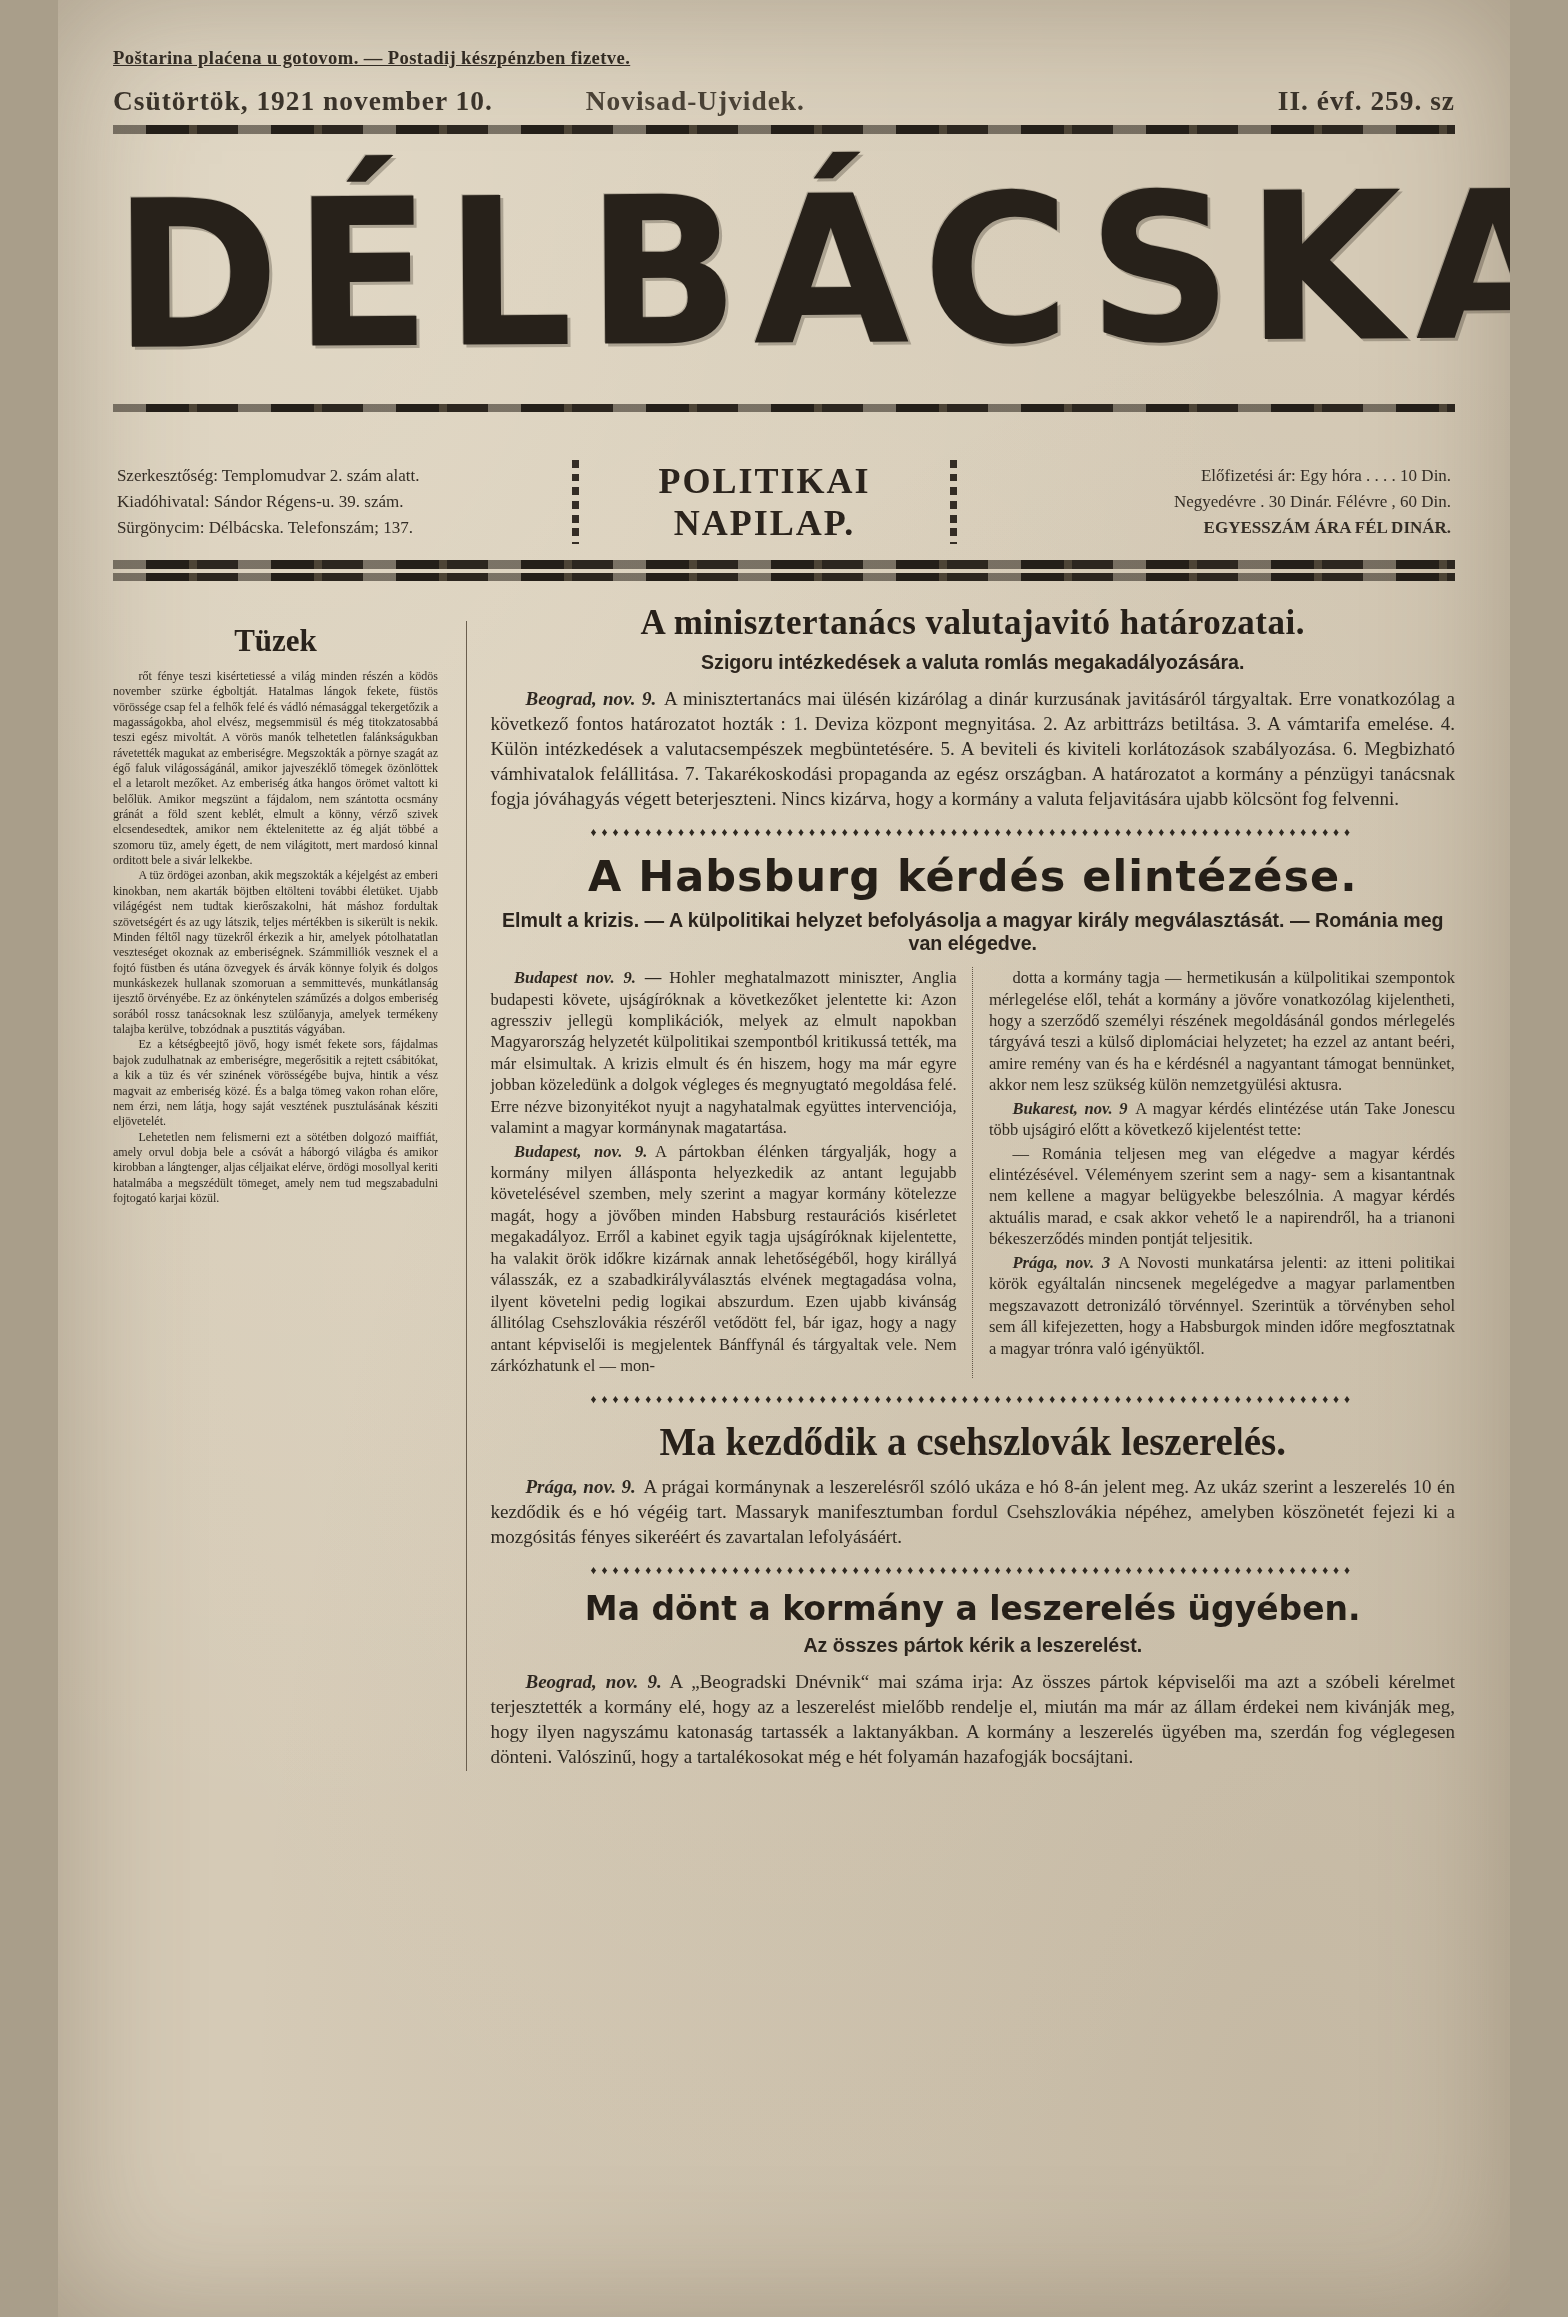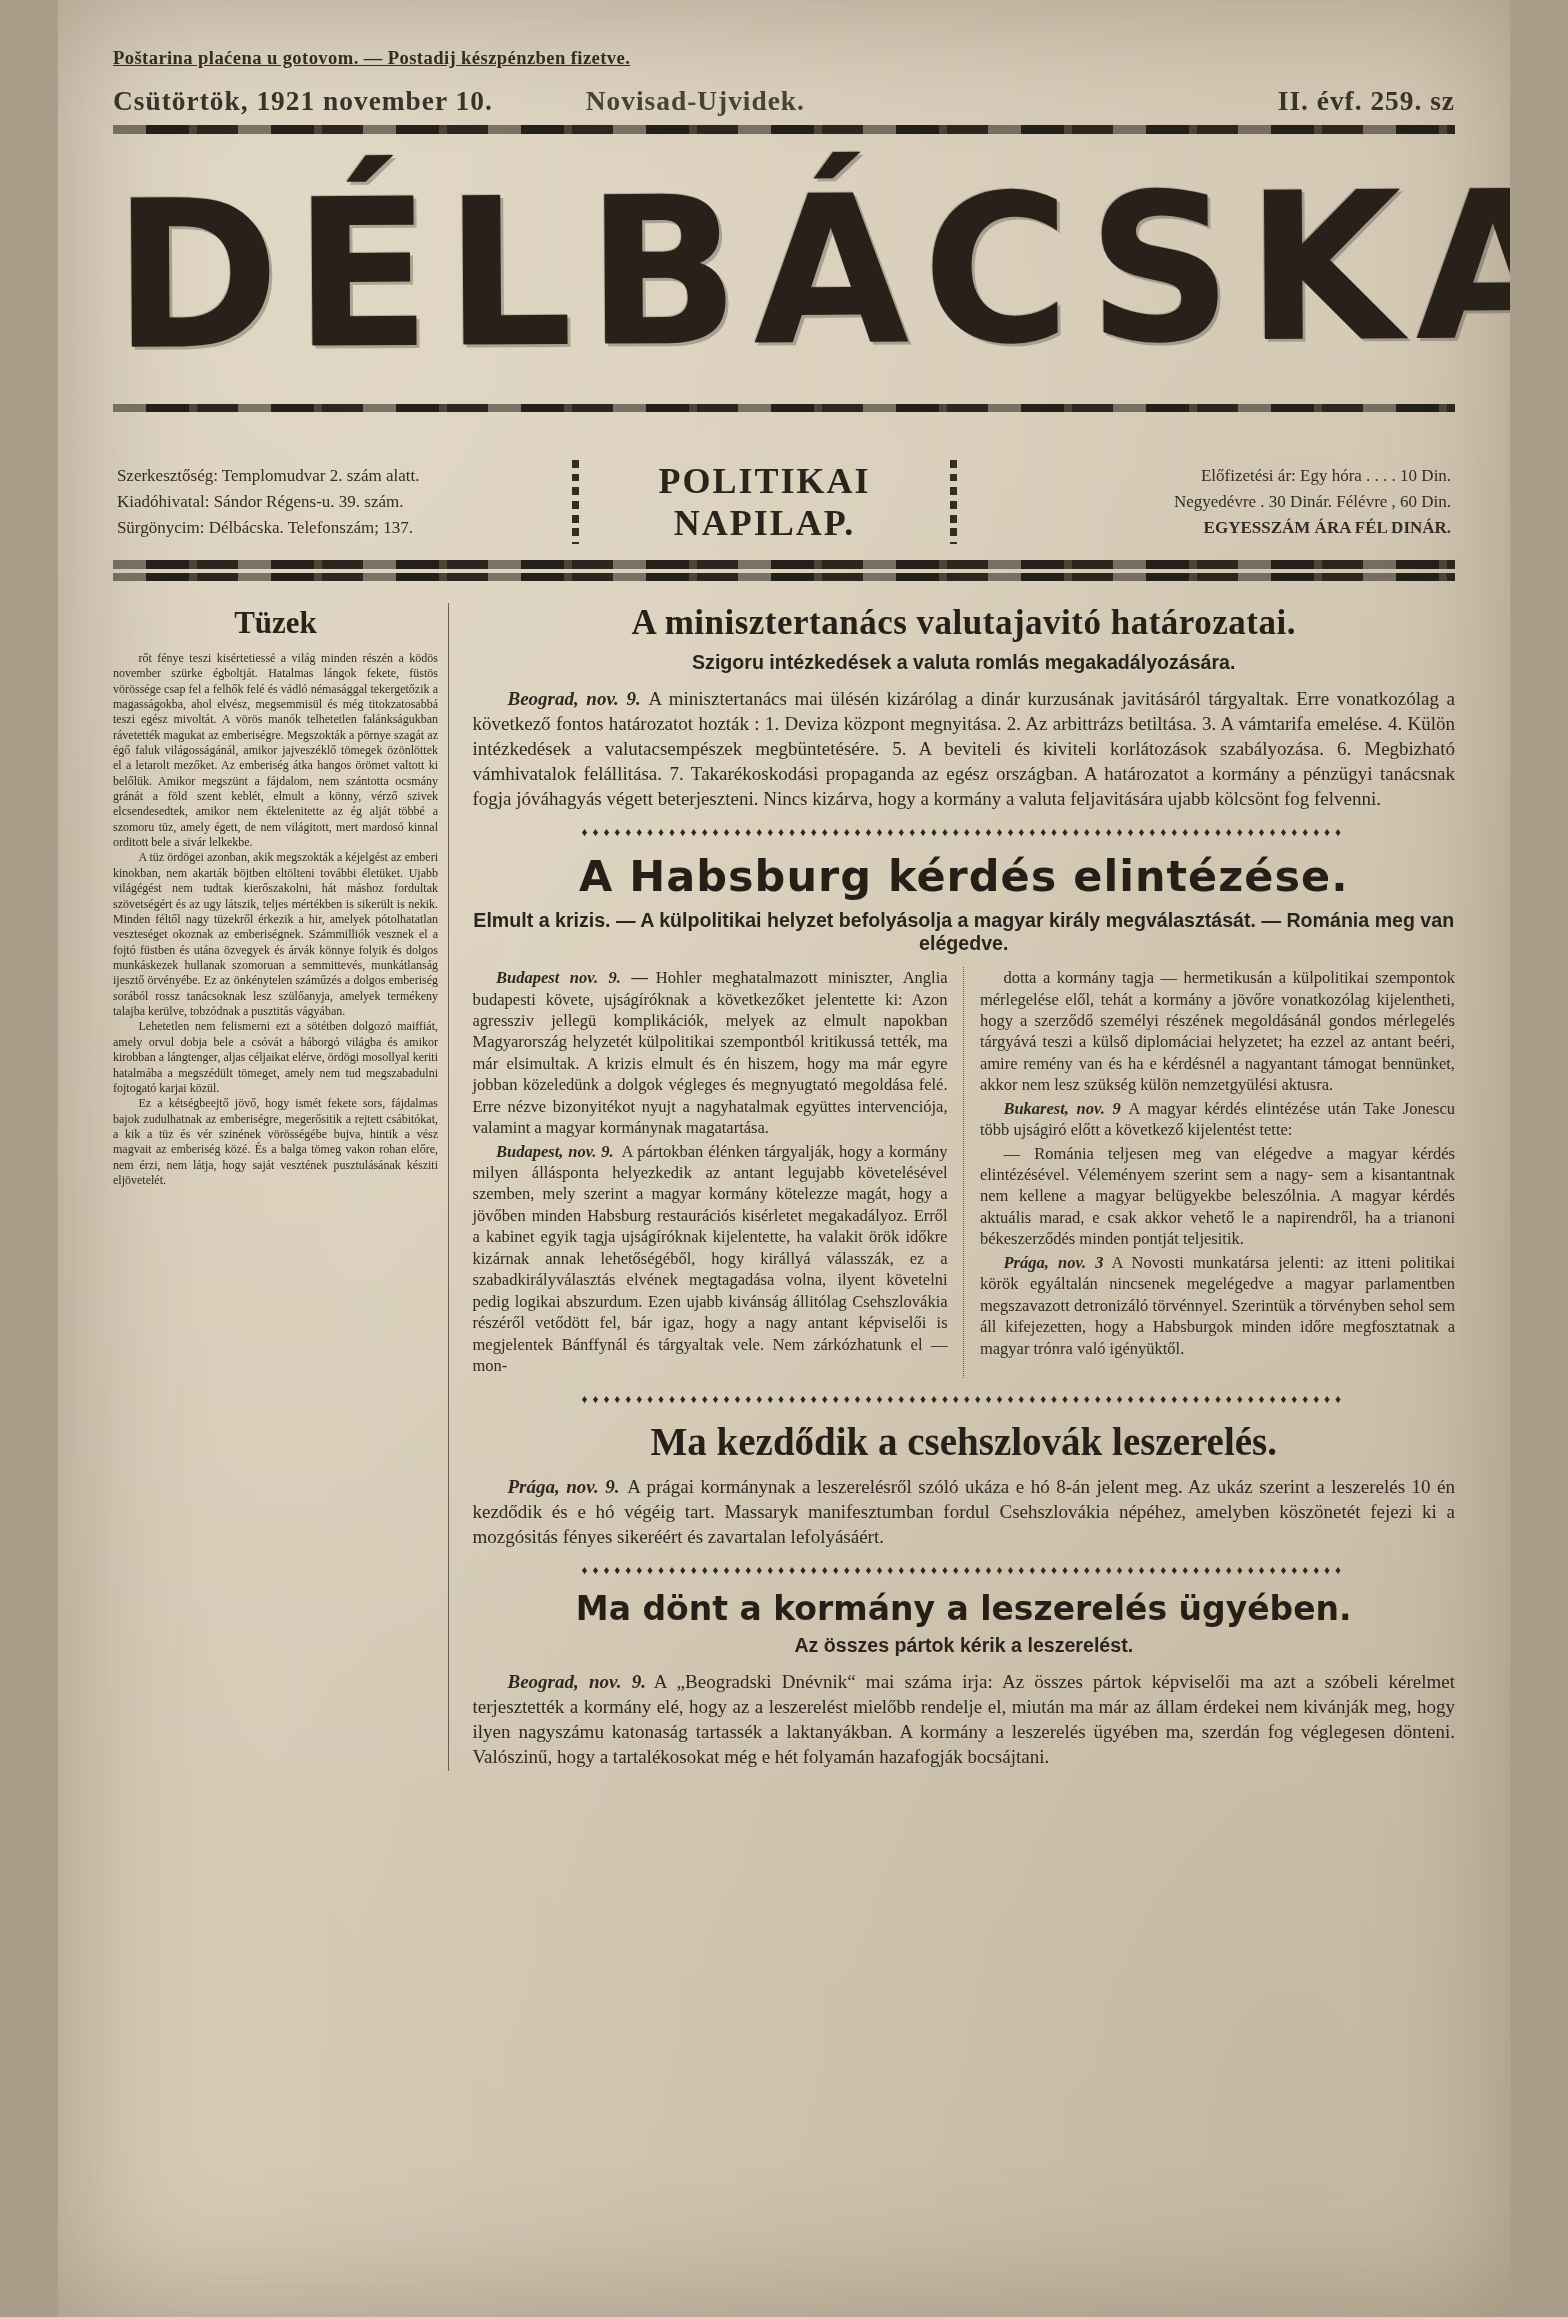--- a/index.html
+++ b/index.html
@@ -60,7 +60,7 @@
   .dbl-band .band{margin-top:3.9px;}
   
   .main{display:flex;margin-top:21.6px;}
-  .col-left{width:325px;padding-right:10px;border-right:1px solid #6a5e4e;}
+  .col-left{width:325px;padding-right:28px;border-right:1px solid #6a5e4e;margin-top:18px;}
   .col-right{flex:1;padding-left:23.5px;}
   .tuzek-title{
     text-align:center;font-size:31px;font-weight:bold;margin:2px 0 9.8px;color:#2a231c;

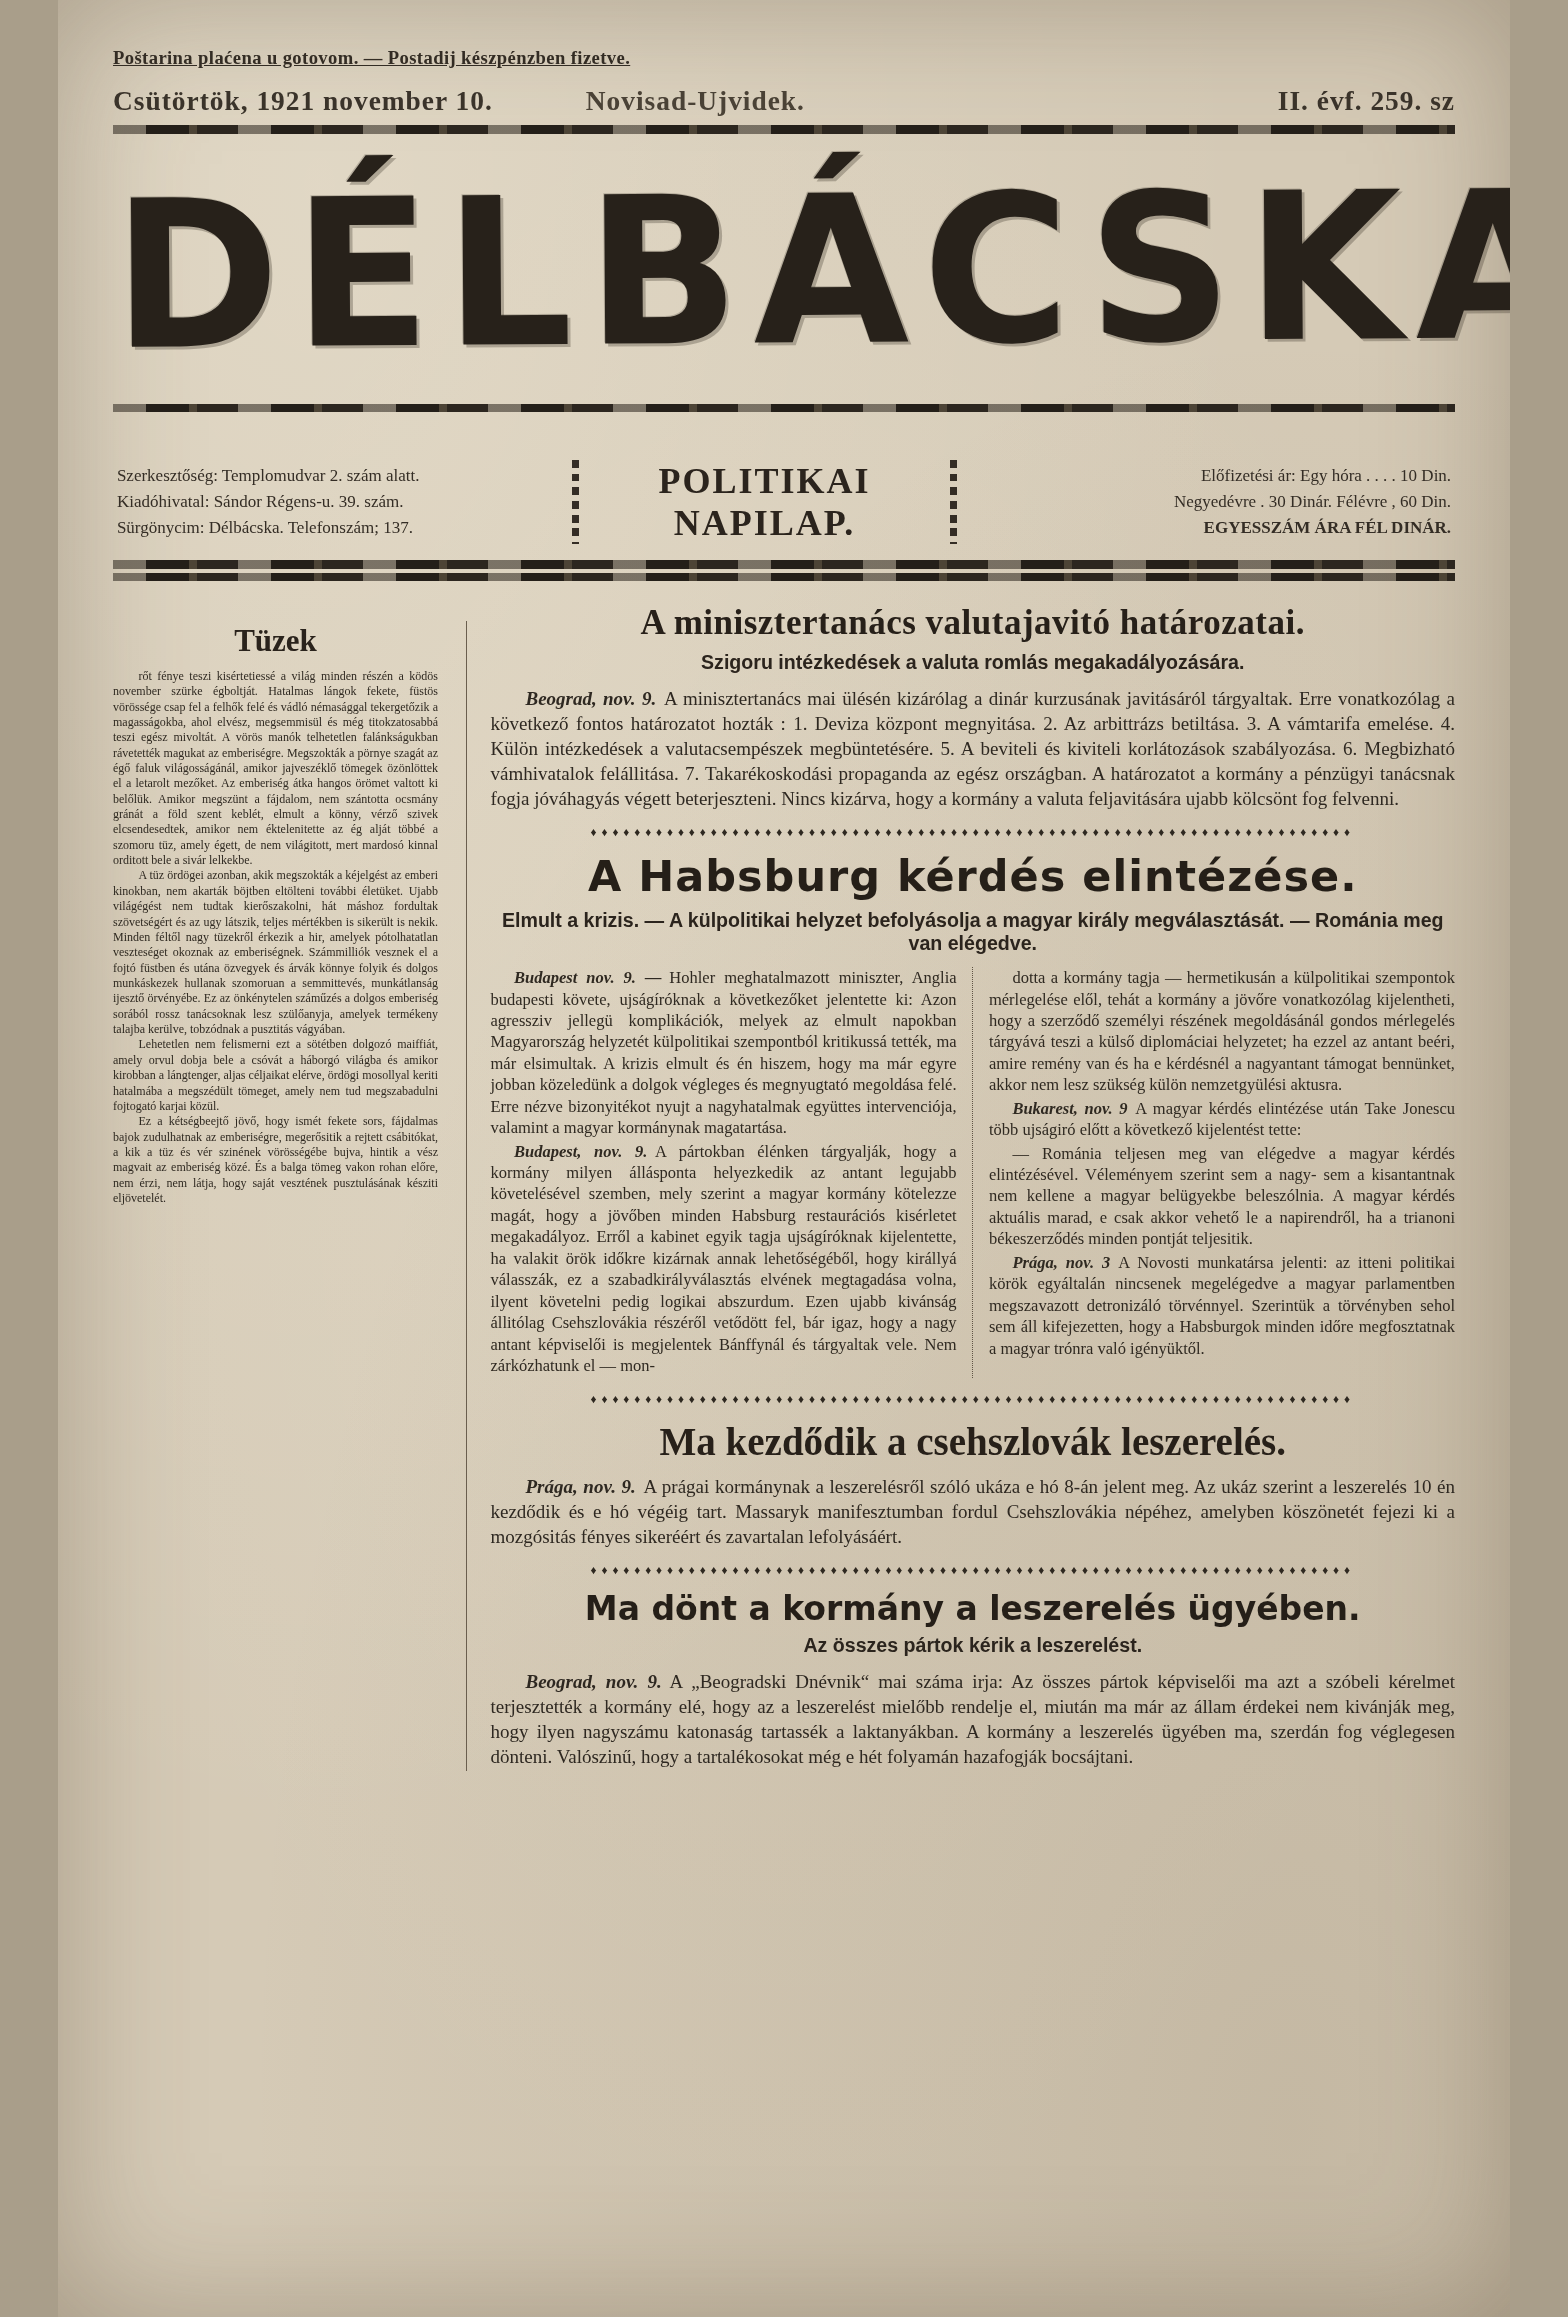--- a/index.html
+++ b/index.html
@@ -155,8 +155,8 @@
       <h2 class="tuzek-title">Tüzek</h2>
       <p>rőt fénye teszi kisértetiessé a világ minden részén a ködös november szürke égboltját. Hatalmas lángok fekete, füstös vörössége csap fel a felhők felé és vádló némasággal tekergetőzik a magasságokba, ahol elvész, megsemmisül és még titokzatosabbá teszi egész mivoltát. A vörös manók telhetetlen falánkságukban rávetették magukat az emberiségre. Megszokták a pörnye szagát az égő faluk világosságánál, amikor jajveszéklő tömegek özönlöttek el a letarolt mezőket. Az emberiség átka hangos örömet valtott ki belőlük. Amikor megszünt a fájdalom, nem szántotta ocsmány gránát a föld szent keblét, elmult a könny, vérző szivek elcsendesedtek, amikor nem éktelenitette az ég alját többé a szomoru tüz, amely égett, de nem világitott, mert mardosó kinnal orditott bele a sivár lelkekbe.</p>
       <p>A tüz ördögei azonban, akik megszokták a kéjelgést az emberi kinokban, nem akarták böjtben eltölteni további életüket. Ujabb világégést nem tudtak kierőszakolni, hát máshoz fordultak szövetségért és az ugy látszik, teljes mértékben is sikerült is nekik. Minden féltől nagy tüzekről érkezik a hir, amelyek pótolhatatlan veszteséget okoznak az emberiségnek. Számmilliók vesznek el a fojtó füstben és utána özvegyek és árvák könnye folyik és dolgos munkáskezek hullanak szomoruan a semmittevés, munkátlanság ijesztő örvényébe. Ez az önkénytelen száműzés a dolgos emberiség sorából rossz tanácsoknak lesz szülőanyja, amelyek termékeny talajba kerülve, tobzódnak a pusztitás vágyában.</p>
+      <p>Ez a kétségbeejtő jövő, hogy ismét fekete sors, fájdalmas bajok zudulhatnak az emberiségre, megerősitik a rejtett csábitókat, a kik a tüz és vér szinének vörösségébe bujva, hintik a vész magvait az emberiség közé. És a balga tömeg vakon rohan előre, nem érzi, nem látja, hogy saját vesztének pusztulásának késziti eljövetelét.</p>
       <p>Lehetetlen nem felismerni ezt a sötétben dolgozó maiffiát, amely orvul dobja bele a csóvát a háborgó világba és amikor kirobban a lángtenger, aljas céljaikat elérve, ördögi mosollyal keriti hatalmába a megszédült tömeget, amely nem tud megszabadulni fojtogató karjai közül.</p>
-      <p>Ez a kétségbeejtő jövő, hogy ismét fekete sors, fájdalmas bajok zudulhatnak az emberiségre, megerősitik a rejtett csábitókat, a kik a tüz és vér szinének vörösségébe bujva, hintik a vész magvait az emberiség közé. És a balga tömeg vakon rohan előre, nem érzi, nem látja, hogy saját vesztének pusztulásának késziti eljövetelét.</p>
     </div>
 
     <div class="col-right">

